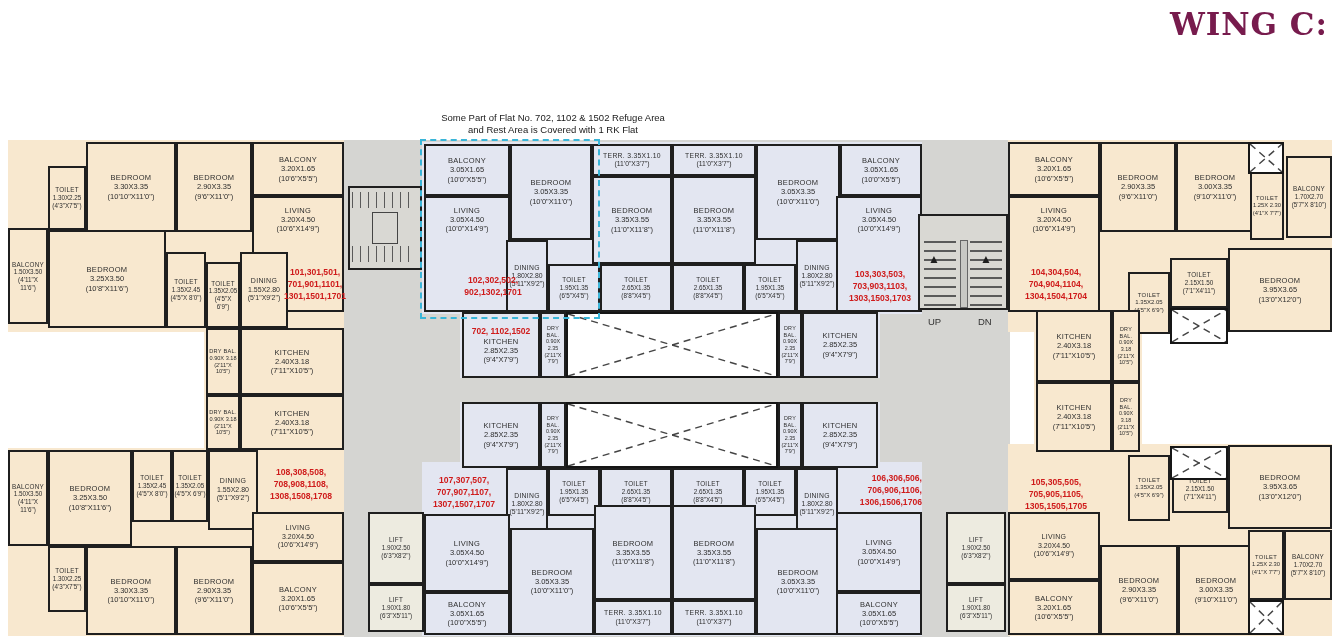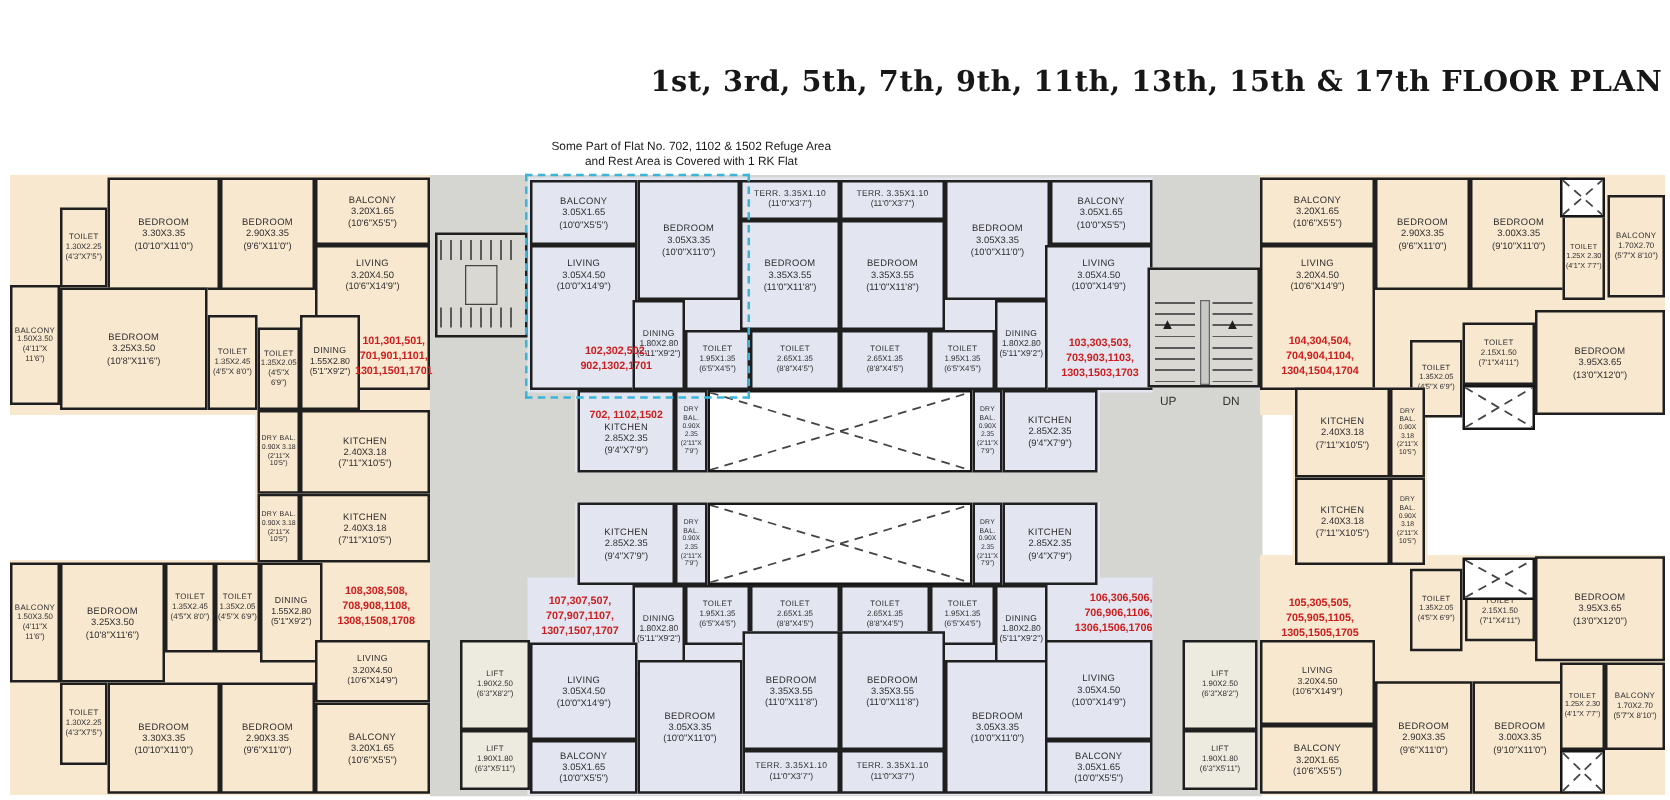--- a/index.html
+++ b/index.html
@@ -55,6 +55,7 @@
 
 <div id="stage">
 
+  <div class="wing-title">WING C:</div>
   <div class="floors-title">1st, 3rd, 5th, 7th, 9th, 11th, 13th, 15th &amp; 17th FLOOR PLAN</div>
 
   <div class="note">

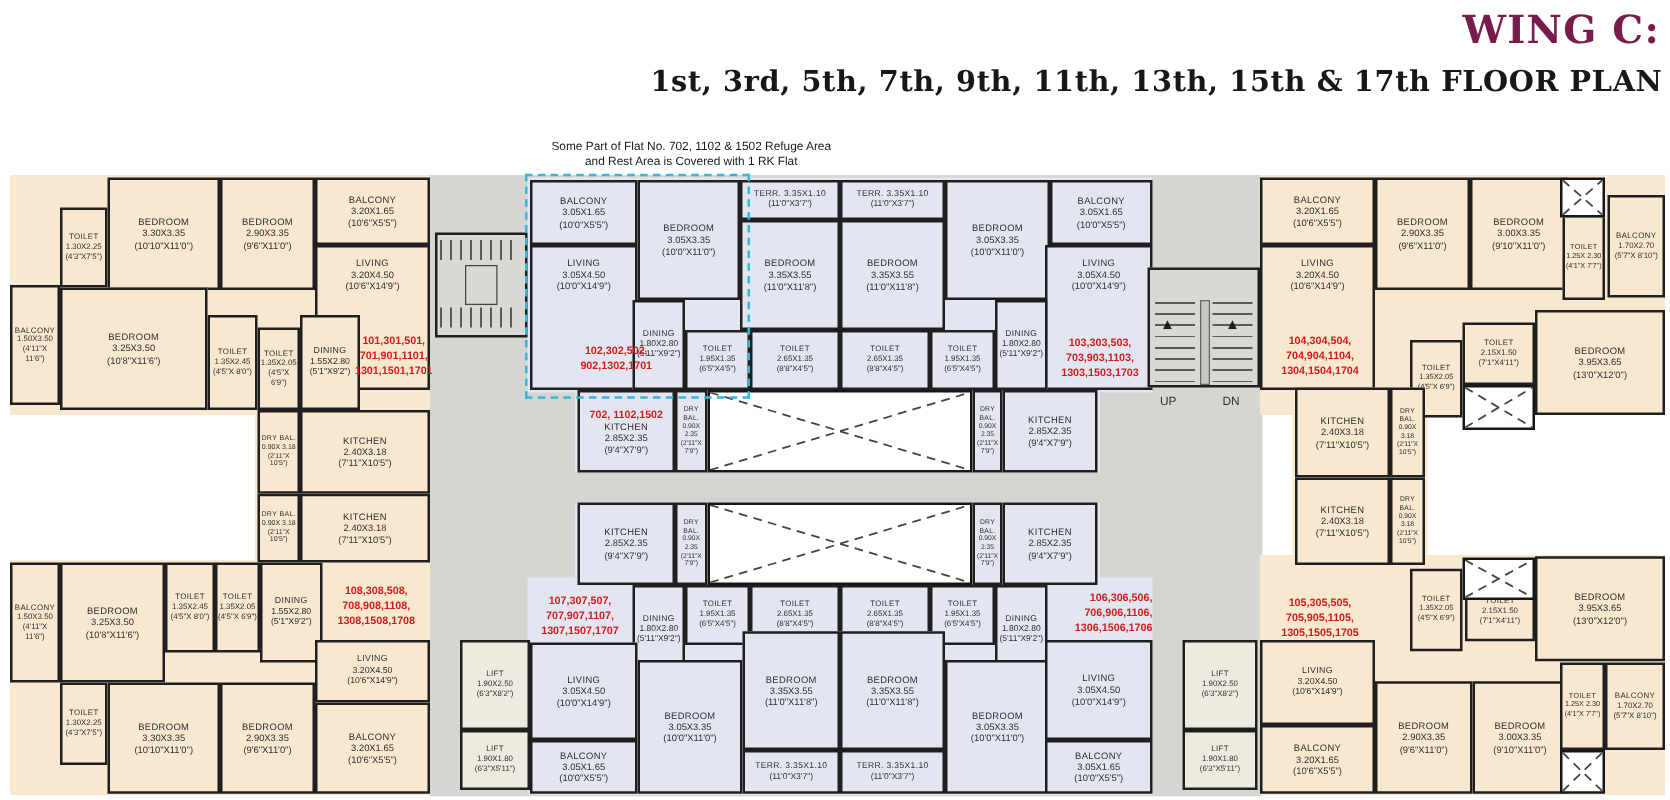--- a/index.html
+++ b/index.html
@@ -56,7 +56,6 @@
 <div id="stage">
 
   <div class="wing-title">WING C:</div>
-  <div class="floors-title">1st, 3rd, 5th, 7th, 9th, 11th, 13th, 15th &amp; 17th FLOOR PLAN</div>
 
   <div class="note">
     <span>Some Part of Flat No. 702, 1102 &amp; 1502 Refuge Area</span><br>

